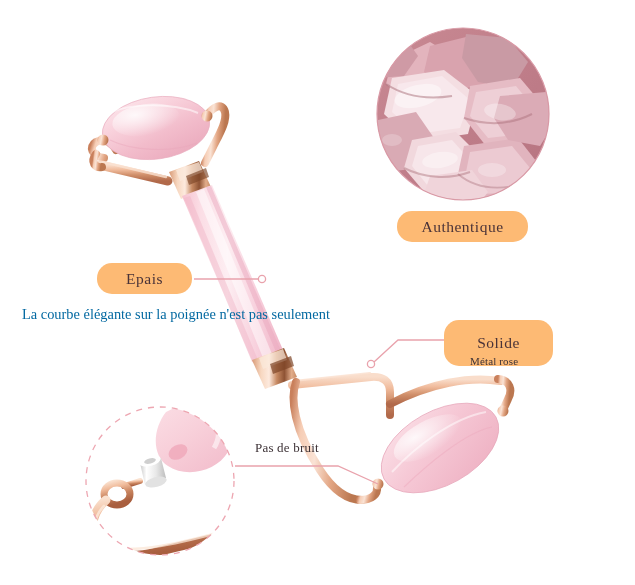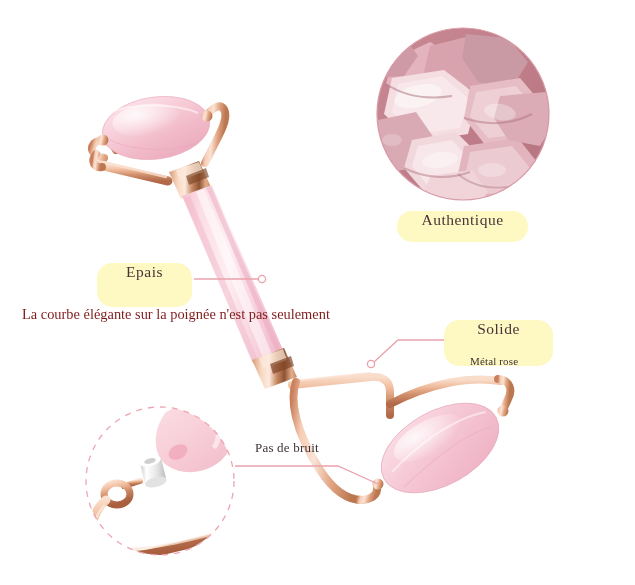--- a/index.html
+++ b/index.html
@@ -15,11 +15,11 @@
   
   .badge{
     position:absolute;
-    background:#fef9c3;
+    background:#fdba74;
     border-radius:15px;
     color:#4a3338;
     font-family:"Liberation Serif", serif;
-    display:flex;align-items:flex-start;justify-content:center;
+    display:flex;align-items:center;justify-content:center;
     letter-spacing:.5px;
     white-space:nowrap;
   }

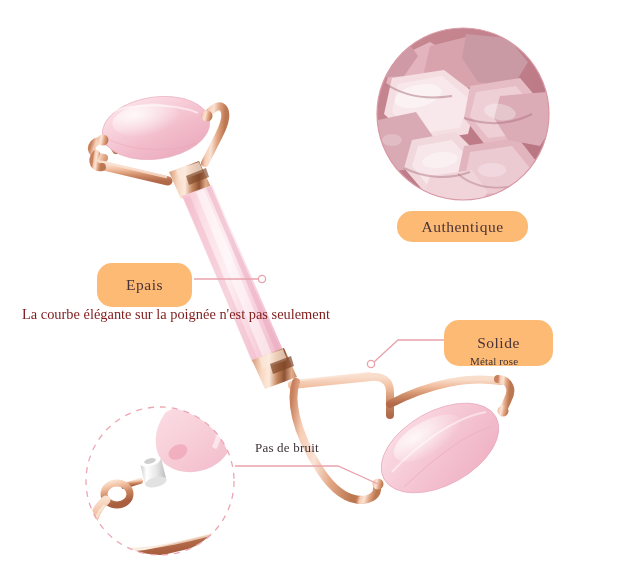--- a/index.html
+++ b/index.html
@@ -24,7 +24,7 @@
     white-space:nowrap;
   }
   #badge-authentique{left:397px;top:211px;width:131px;height:31px;font-size:15.5px;}
-  #badge-epais{left:97px;top:263px;width:95px;height:44px;font-size:15.5px;}
+  #badge-epais{left:97px;top:263px;width:95px;height:31px;font-size:15.5px;}
   #badge-solide{left:444px;top:320px;width:109px;height:46px;font-size:15.5px;}
 
   

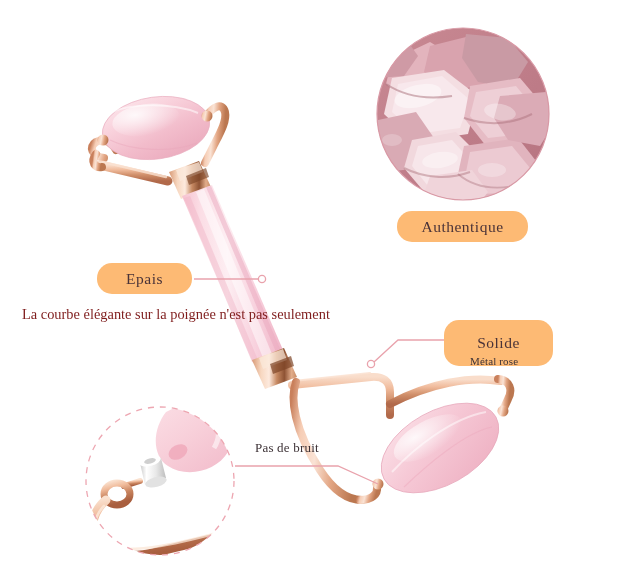--- a/index.html
+++ b/index.html
@@ -41,7 +41,7 @@
   
   #para-epais{
     position:absolute;left:22px;top:303px;width:331px;
-    color:#7f1d1d;
+    color:#0369a1;
     font-family:"Liberation Serif", serif;
     font-size:14.4px;line-height:23.5px;
     text-align:justify;

